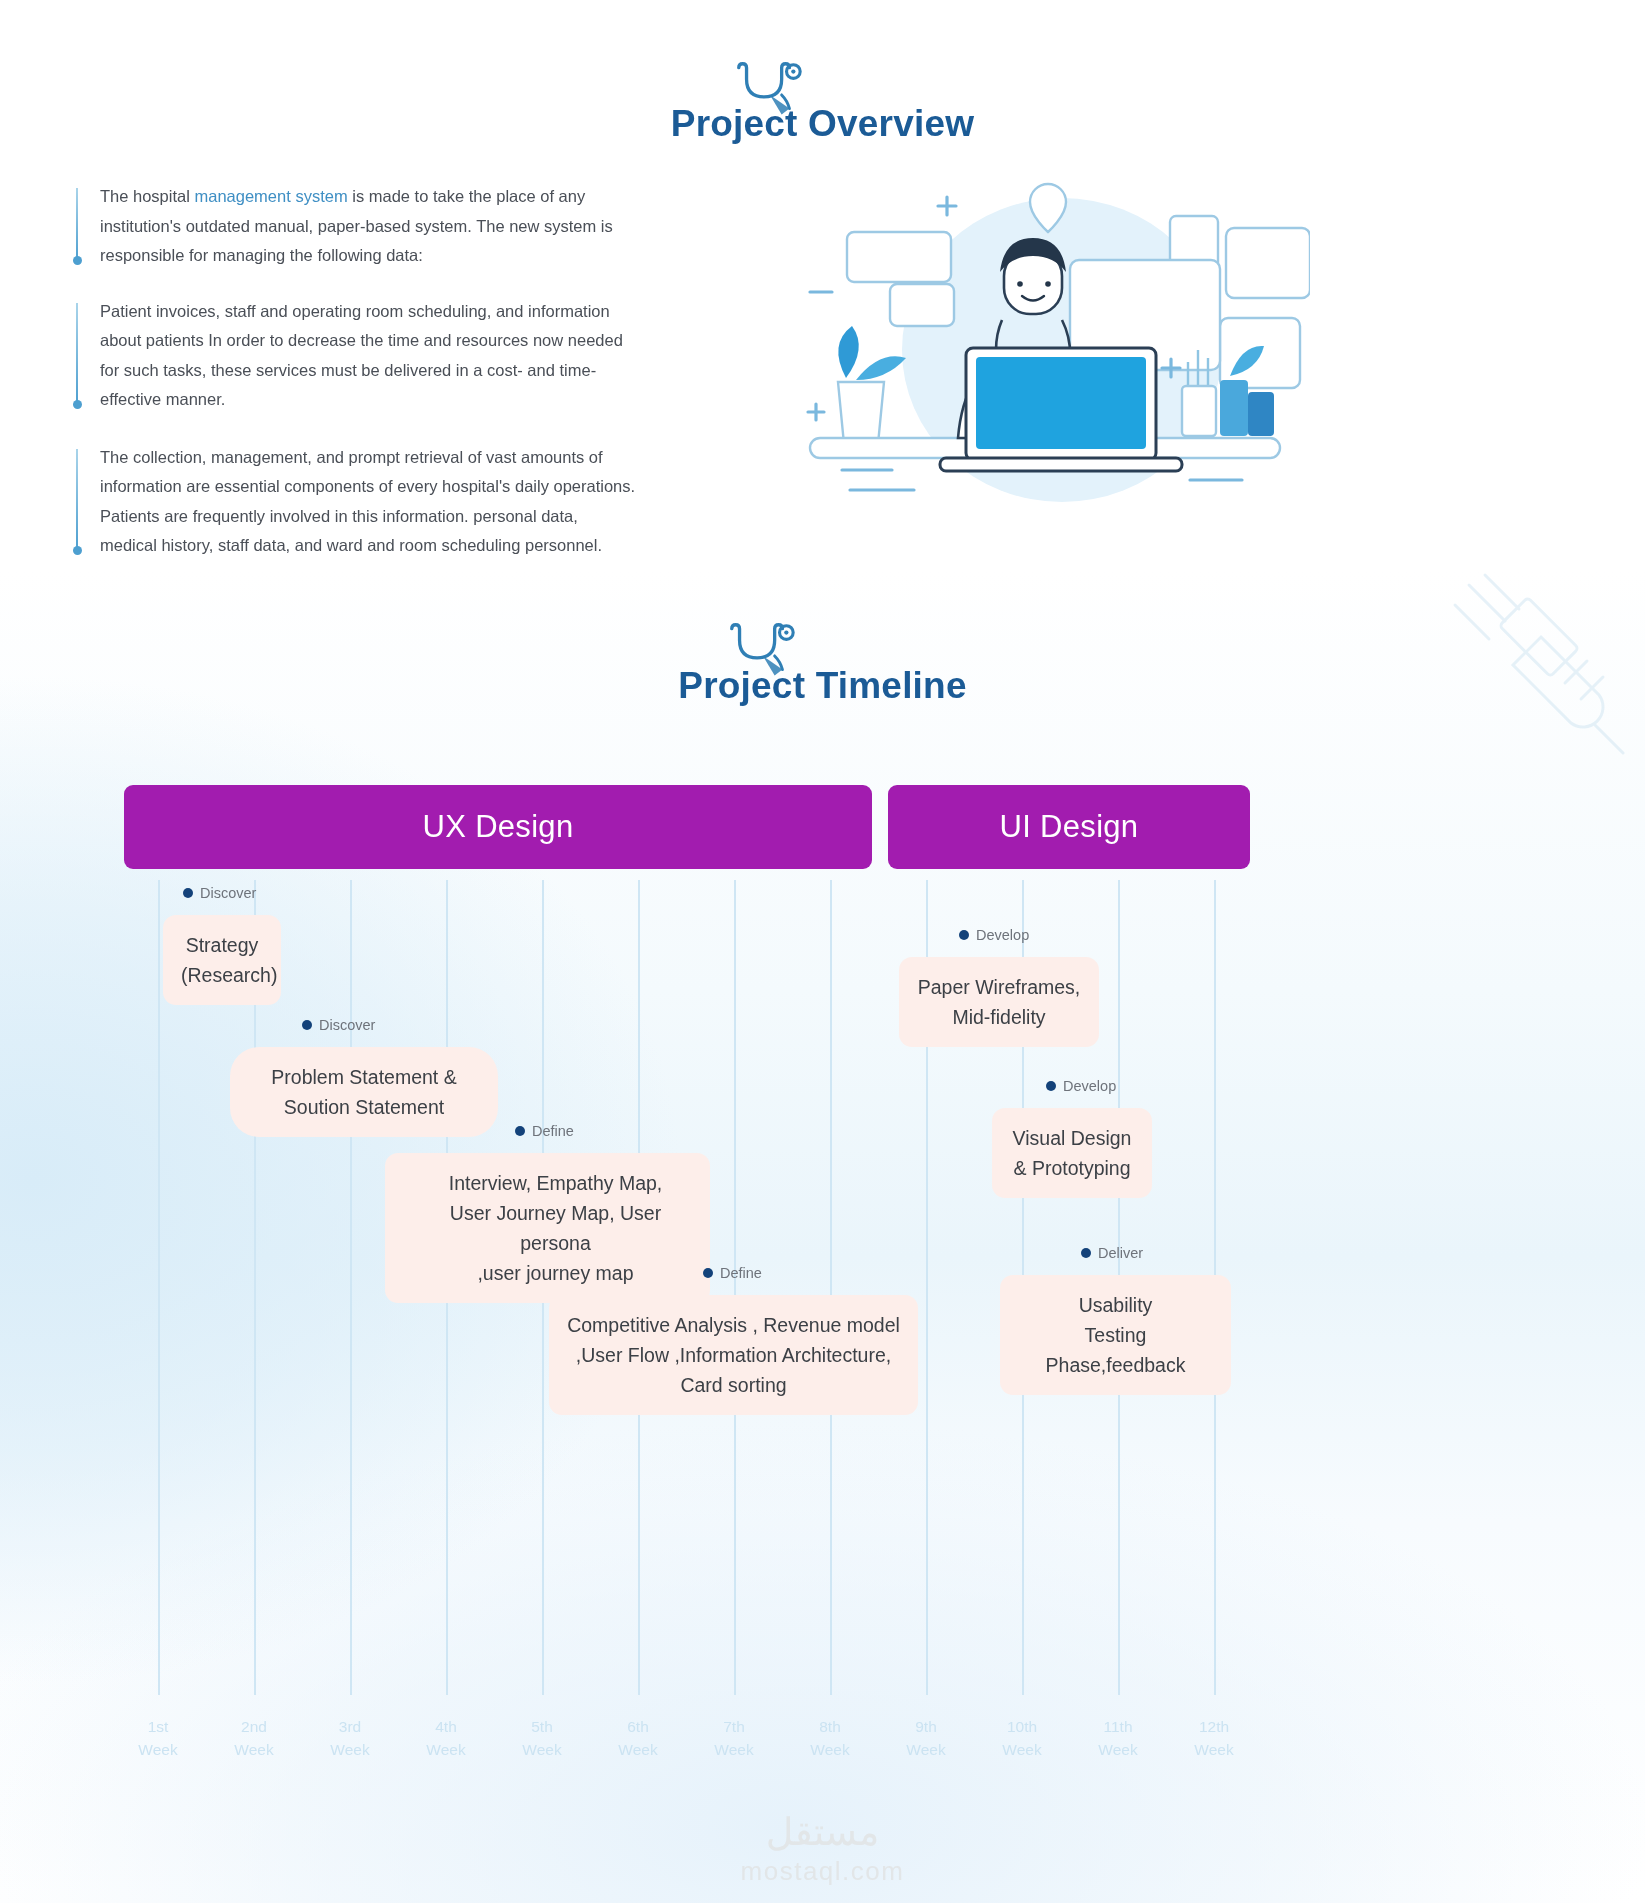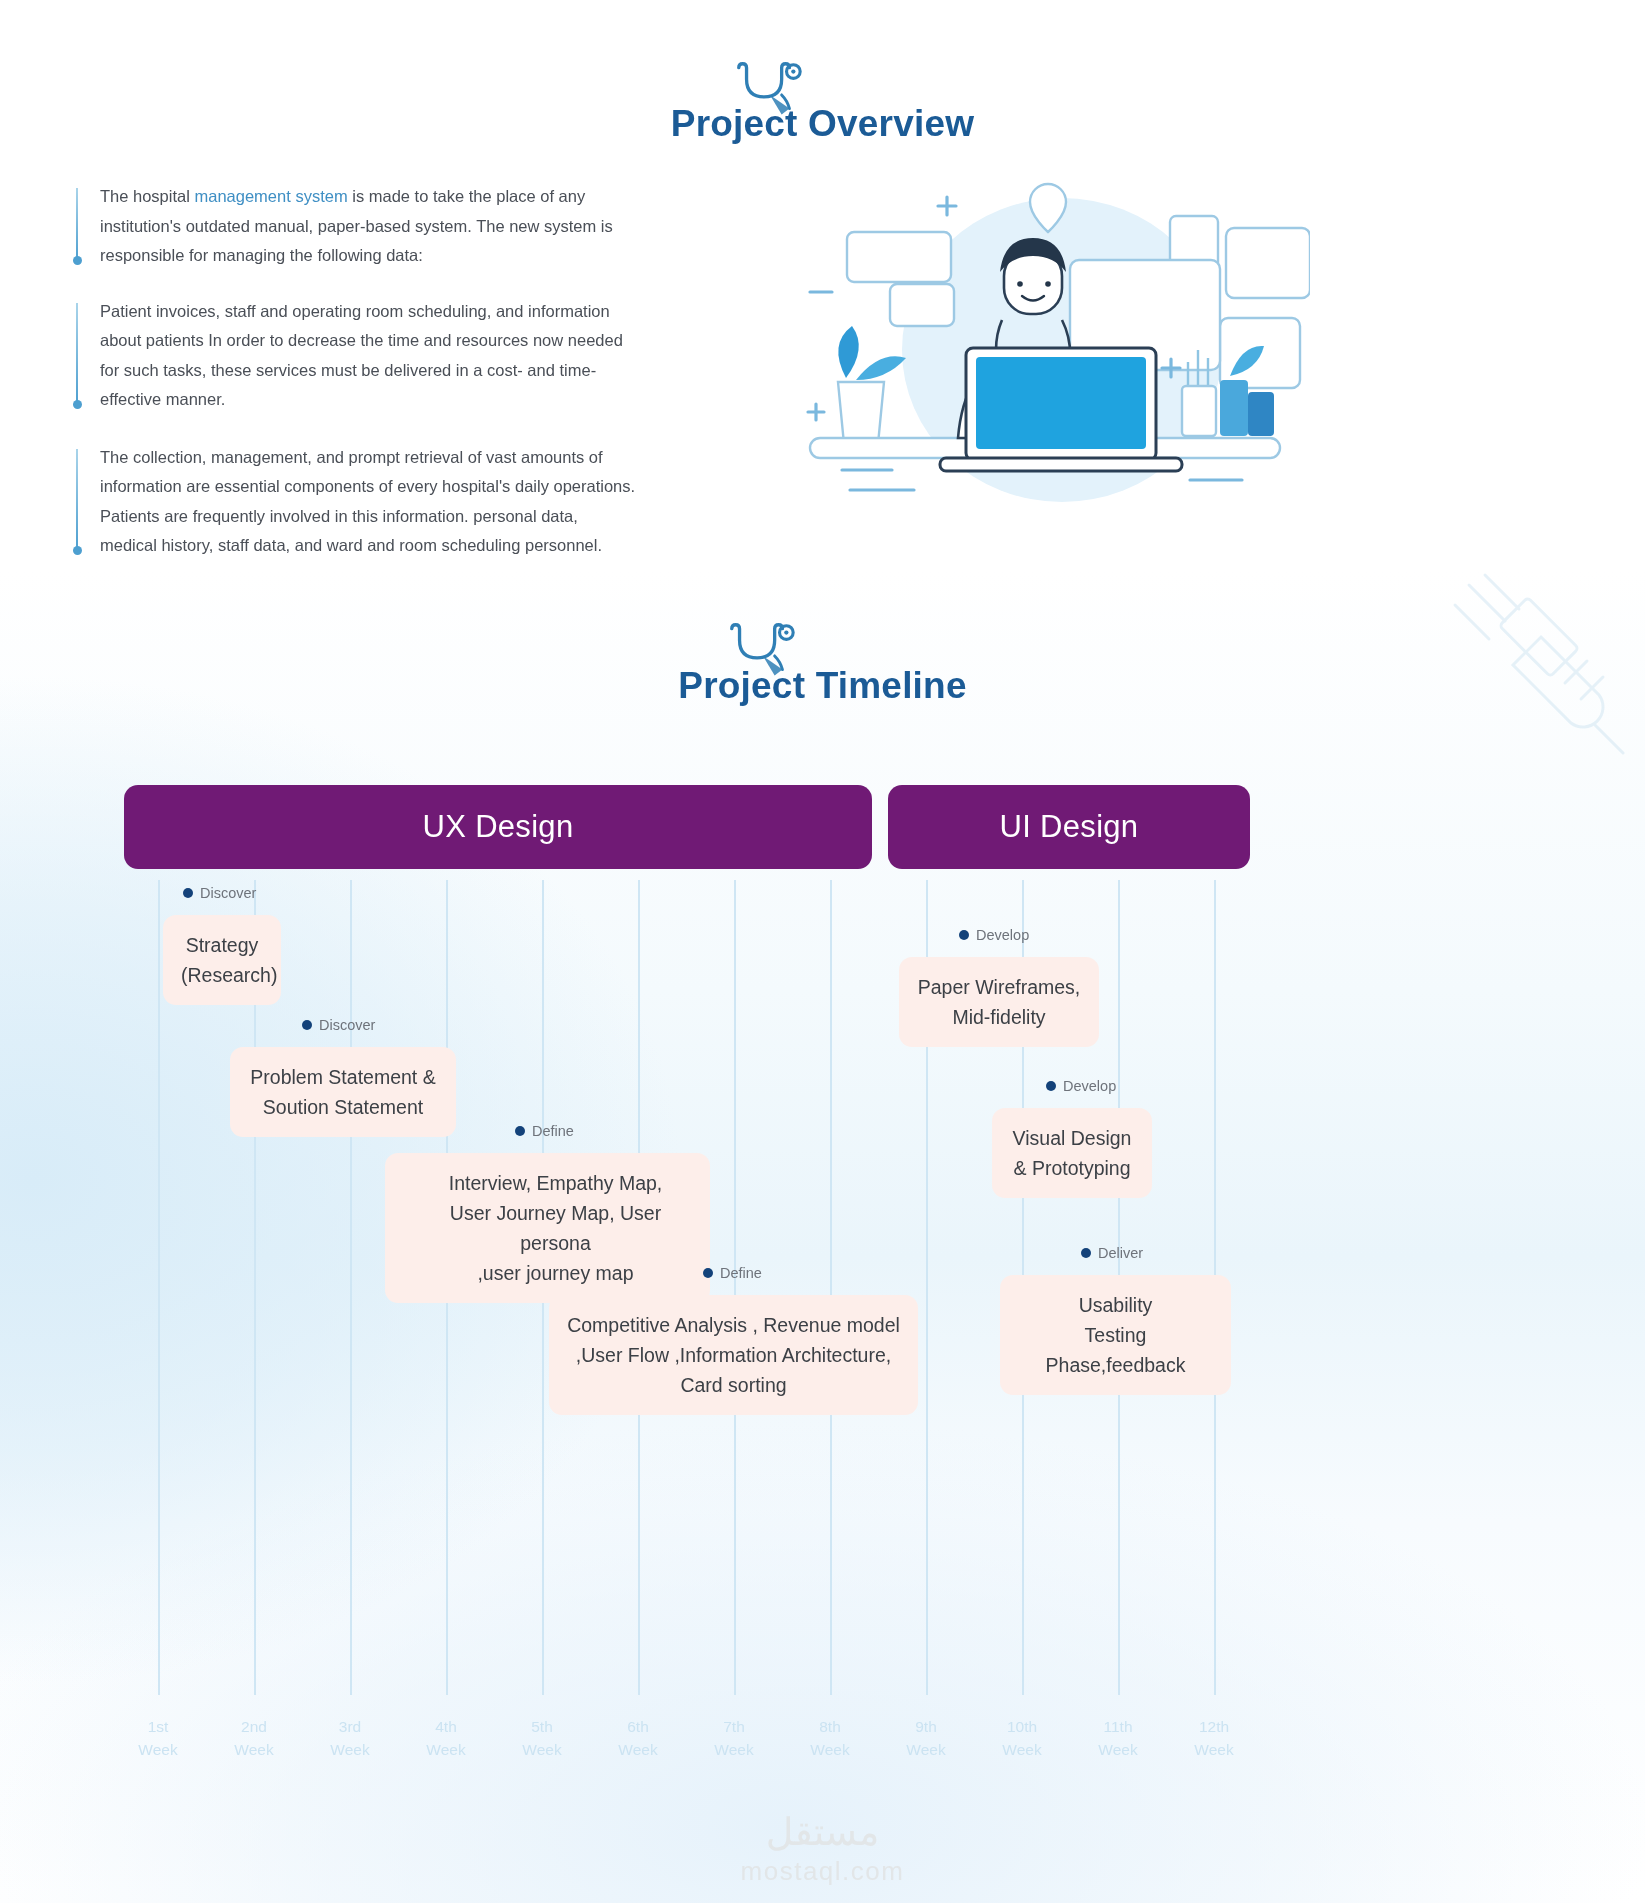--- a/index.html
+++ b/index.html
@@ -122,8 +122,8 @@
     position: absolute;
     top: 10px;
     height: 84px;
-    border-radius: 14px;
-    background: #701a75;
+    border-radius: 9px;
+    background: #a21caf;
     color: #ffffff;
     display: flex;
     align-items: center;

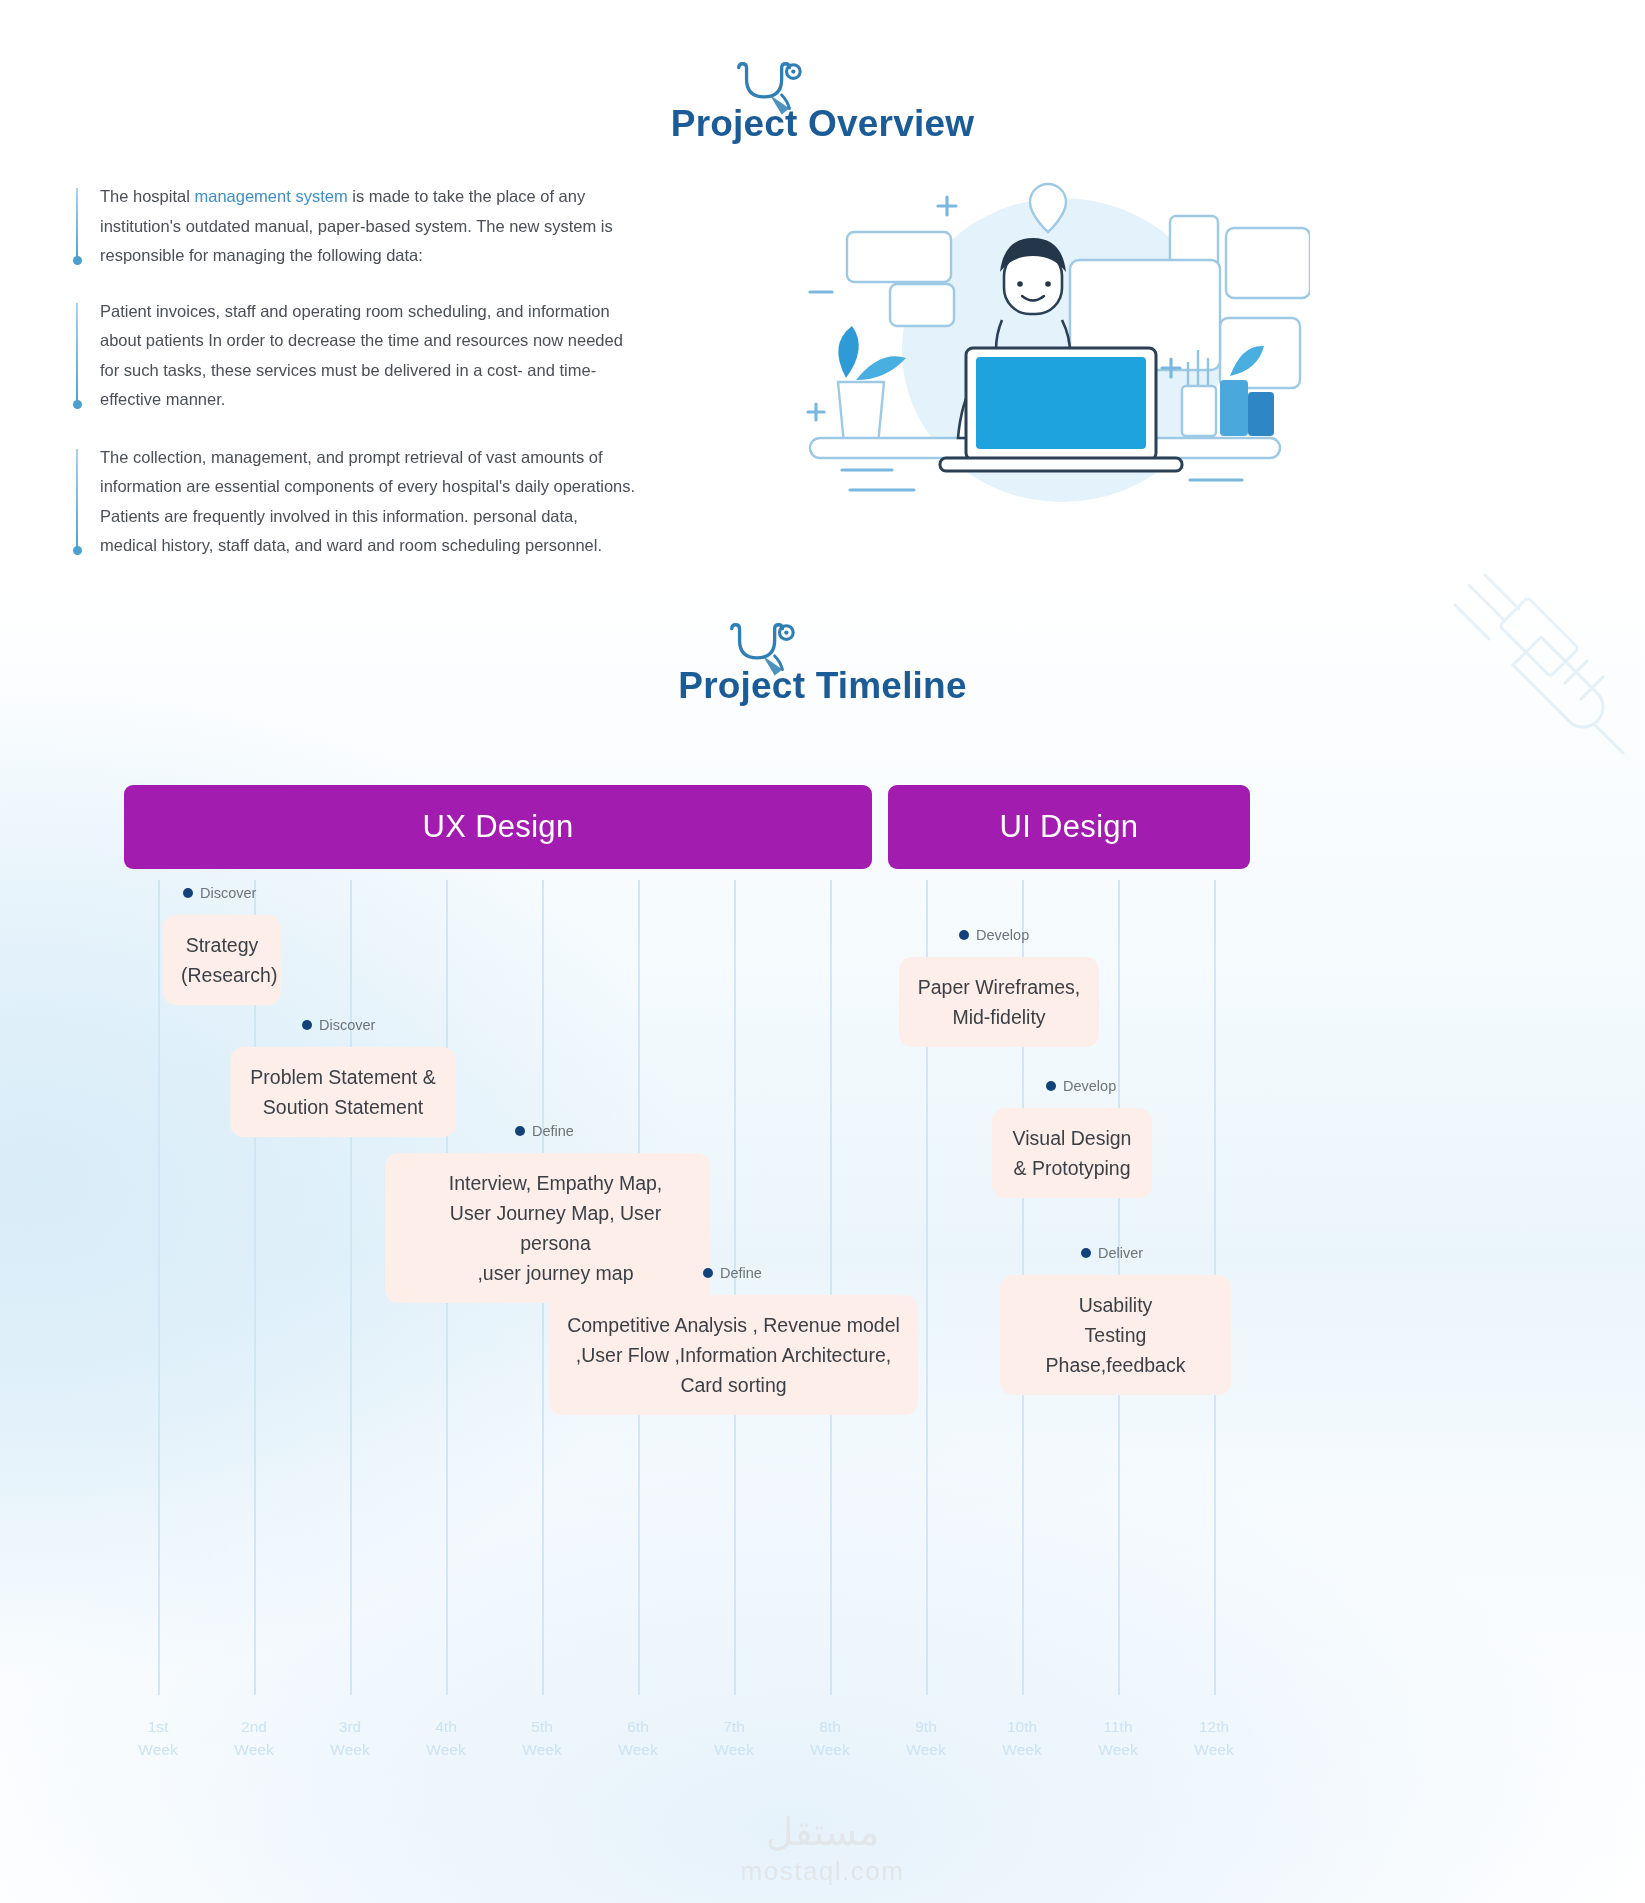--- a/index.html
+++ b/index.html
@@ -337,7 +337,7 @@
     <span class="dot"></span>
     <span>Discover</span>
   </div>
-  <div class="tcard" style="left:230px; top:272px; width:226px;">Problem Statement &amp;
+  <div class="tcard" style="left:230px; top:272px; width:268px;border-radius:29px;">Problem Statement &amp;
 Soution Statement</div>
 
   <div class="marker" style="left:515px; top:348px;">

